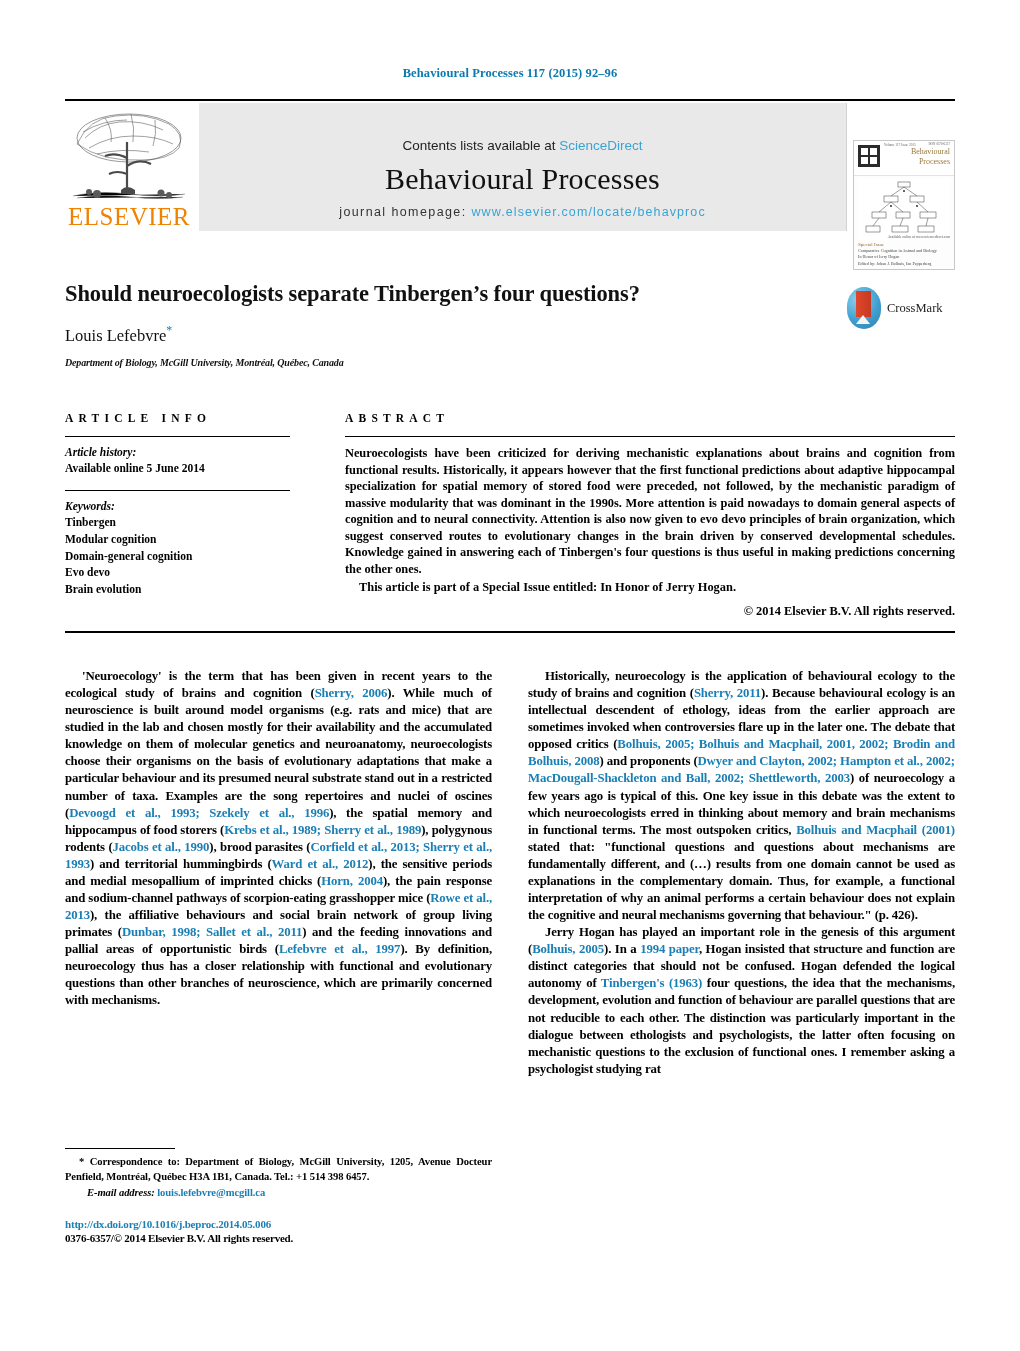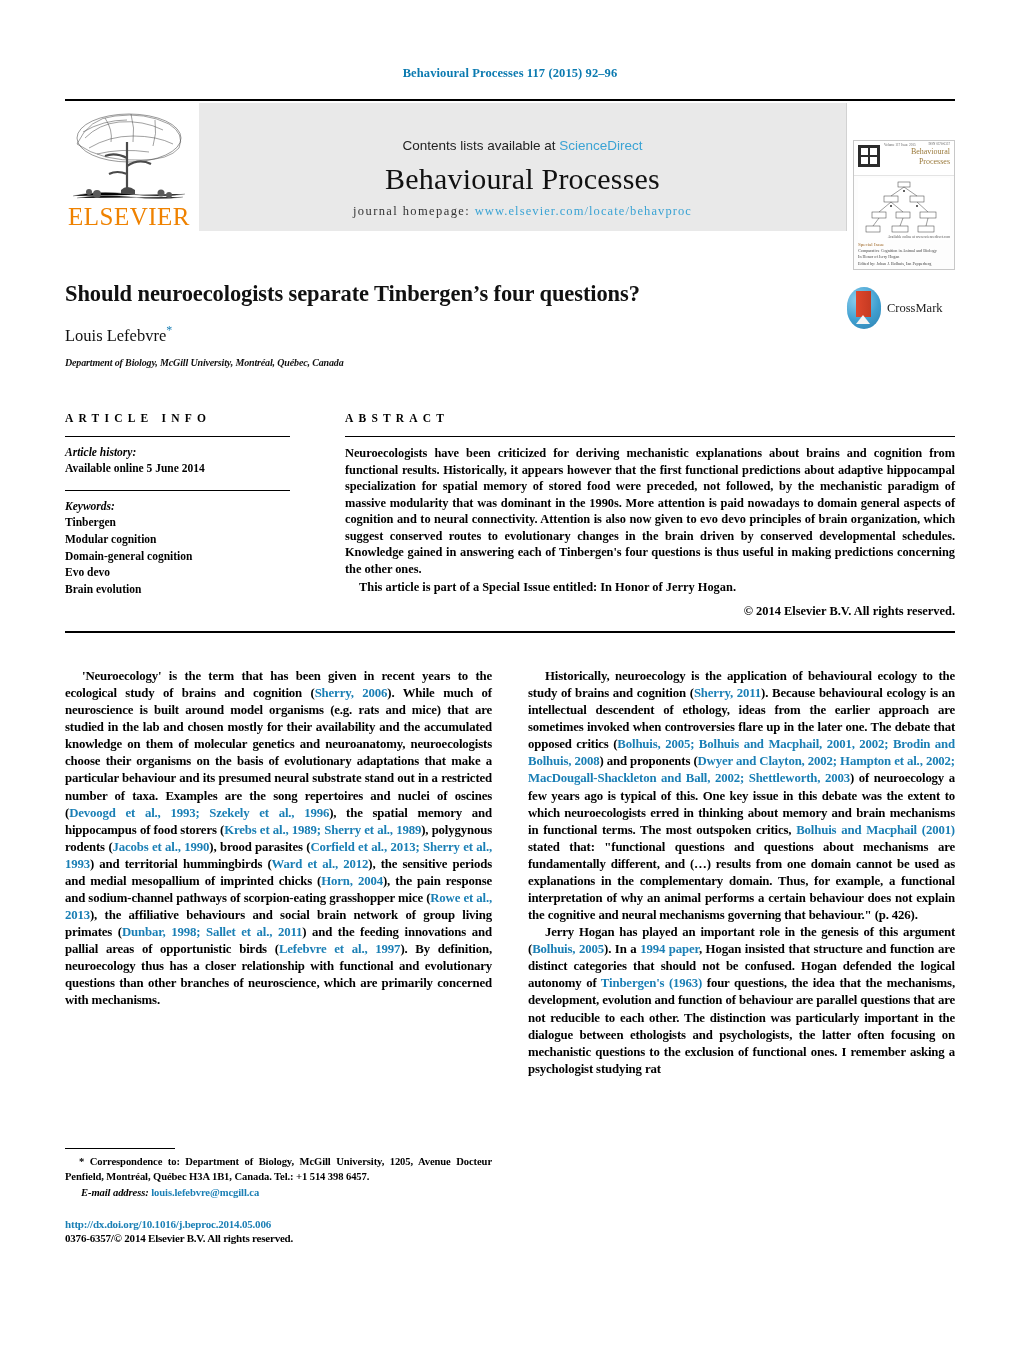--- a/index.html
+++ b/index.html
@@ -49,7 +49,7 @@
     letter-spacing:.2px;
   }
   .homepage-line{
-    font-family:Liberation Serif, serif;font-size:12.5px;color:#333;
+    font-family:Liberation Sans, sans-serif;font-size:12.5px;color:#333;
     letter-spacing:1.4px;
   }
   .homepage-line .url{color:#3aa3d4;letter-spacing:1.1px;}

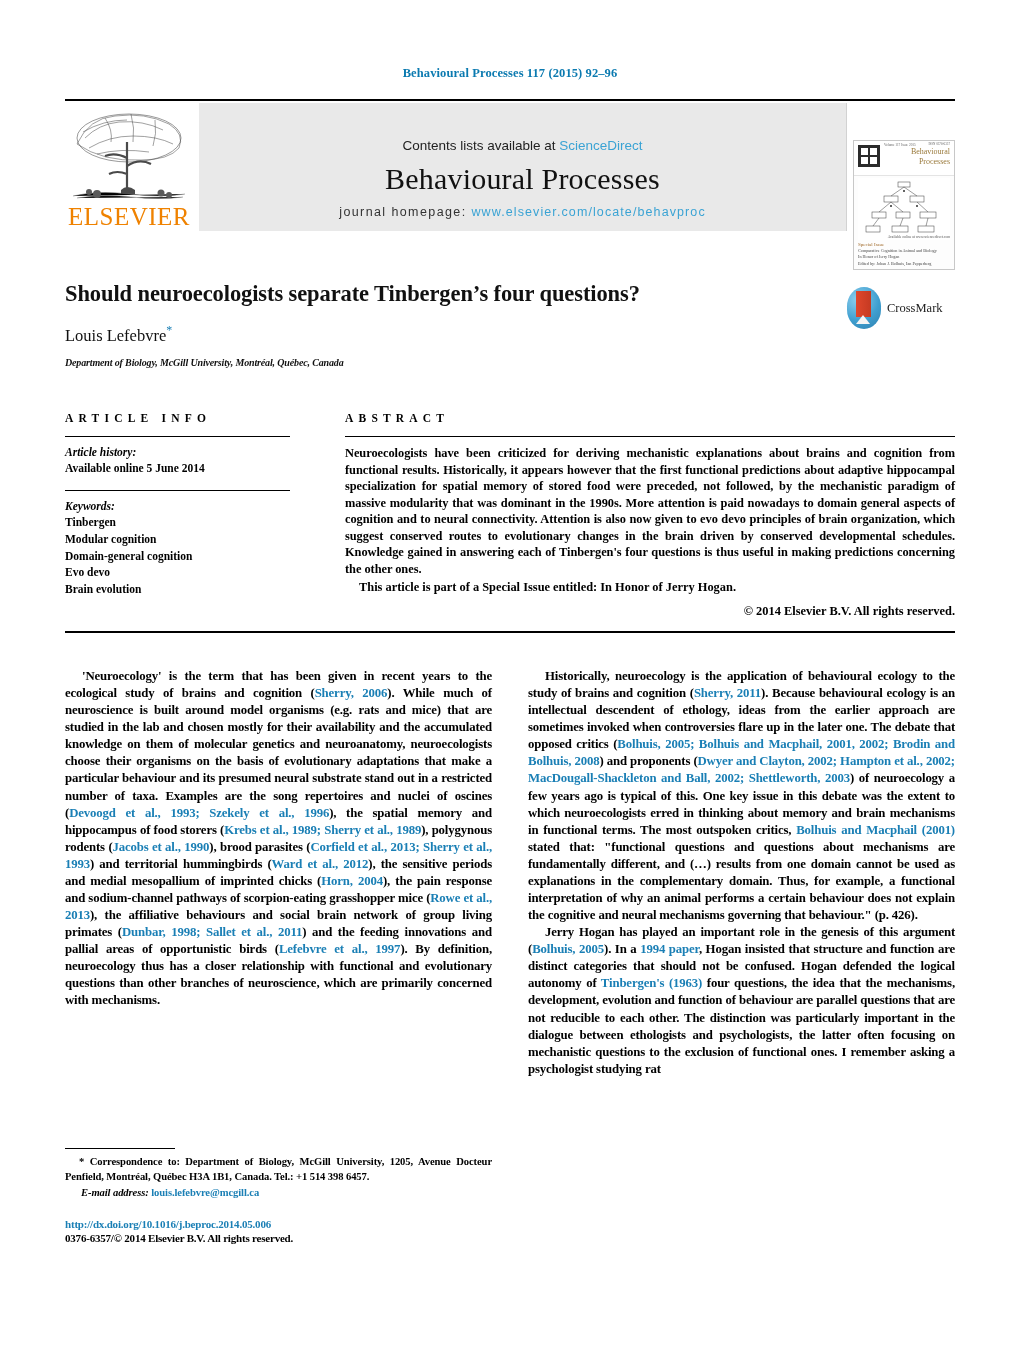--- a/index.html
+++ b/index.html
@@ -157,7 +157,7 @@
     letter-spacing:-.1px;
   }
   .footnote .lead{text-indent:14px;display:block;}
-  .fn-email{margin-left:16px;display:block;margin-top:1px;}
+  .fn-email{margin-left:22px;display:block;margin-top:1px;}
   .fn-email i{font-style:italic;}
   .fn-email a{color:#1a7fb5;text-decoration:none;}
   .doiblock{position:absolute;left:65px;top:1218px;width:500px;}

